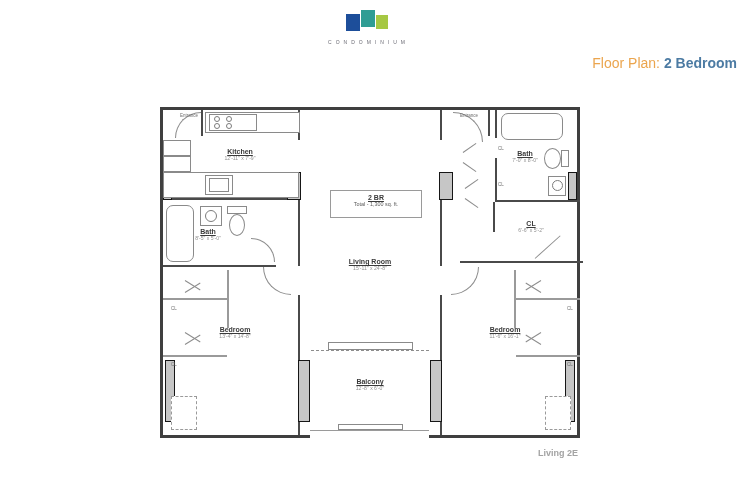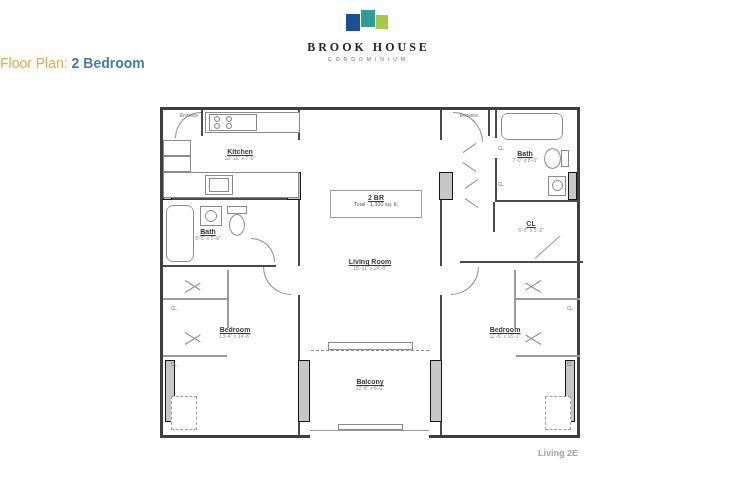--- a/index.html
+++ b/index.html
@@ -51,7 +51,6 @@
       <span class="sq" style="left:15px;top:0;background:#2f9d94;"></span>
       <span class="sq" style="left:30px;top:5px;width:12px;height:14px;background:#a6c843;"></span>
     </div>
-    <div class="brand">BROOK HOUSE</div>
     <div class="brand-sub">CONDOMINIUM</div>
   </div>
 

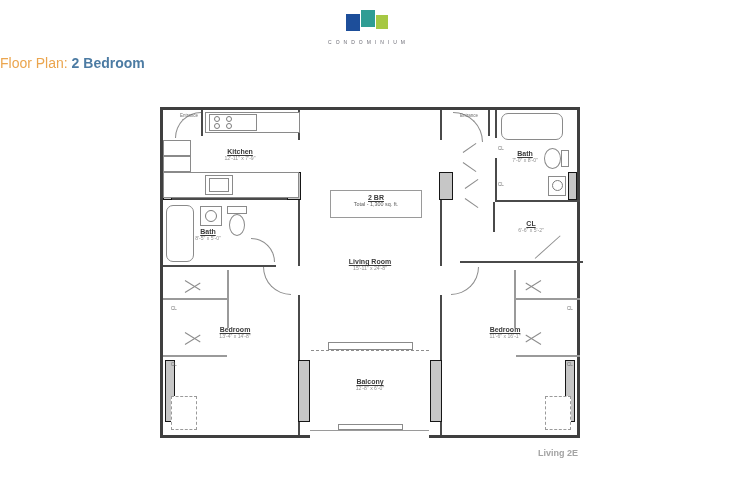--- a/index.html
+++ b/index.html
@@ -13,7 +13,7 @@
   .brand{font-family:"Liberation Serif",serif;font-weight:bold;font-size:12px;
          letter-spacing:3px;color:#26262b;margin-top:2px;}
   .brand-sub{font-size:5px;letter-spacing:4px;color:#6b6b74;margin-top:1px;}
-  .title{left:0;top:55px;width:737px;text-align:left;font-size:14px;}
+  .title{left:0;top:55px;width:737px;text-align:right;font-size:14px;}
   .title .pfx{color:#eba54e;font-weight:400;}
   .title .val{color:#4c7ba3;font-weight:bold;}
   

